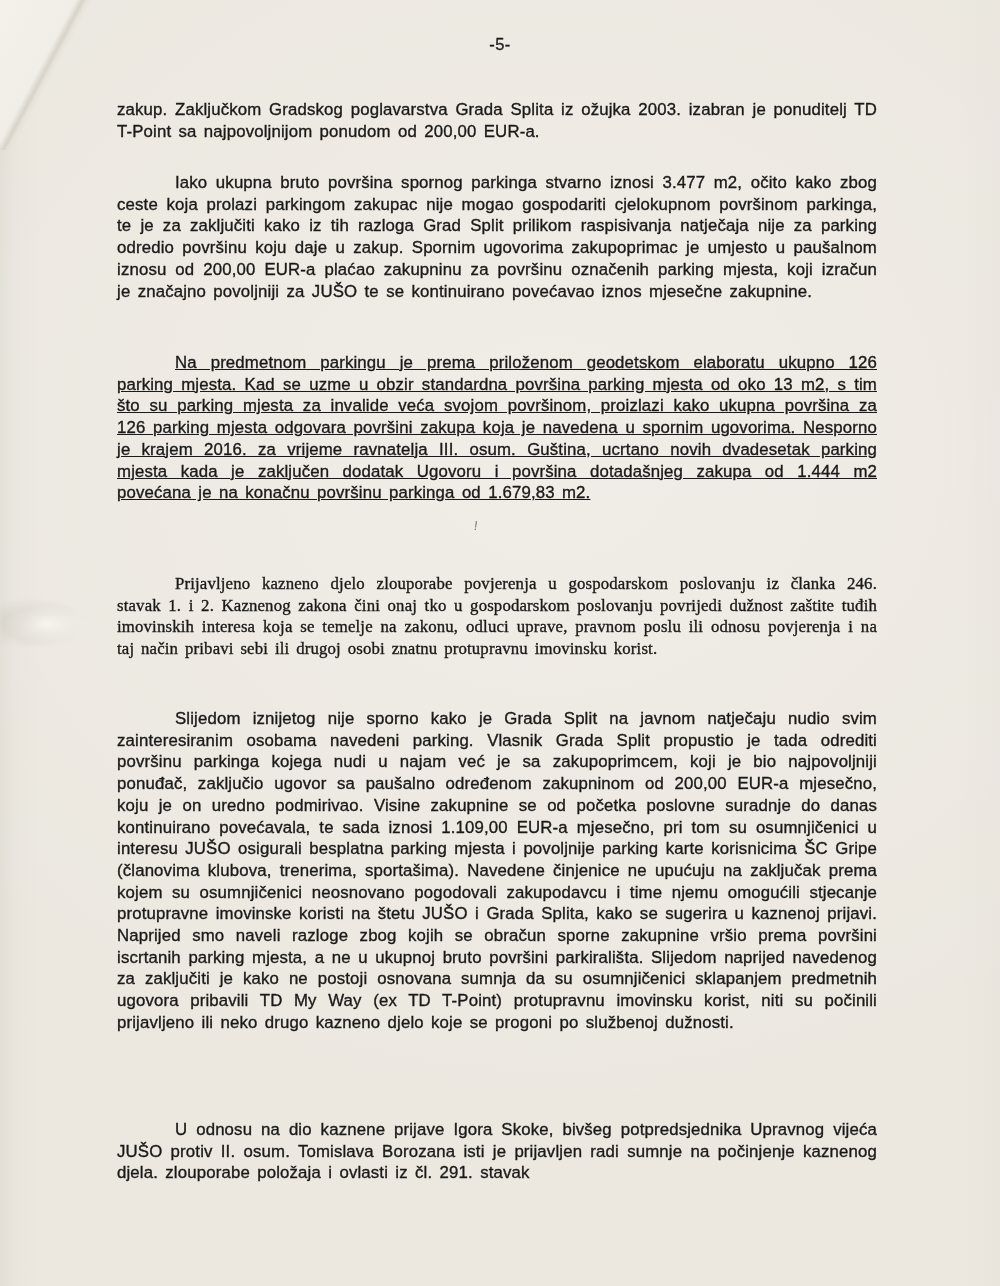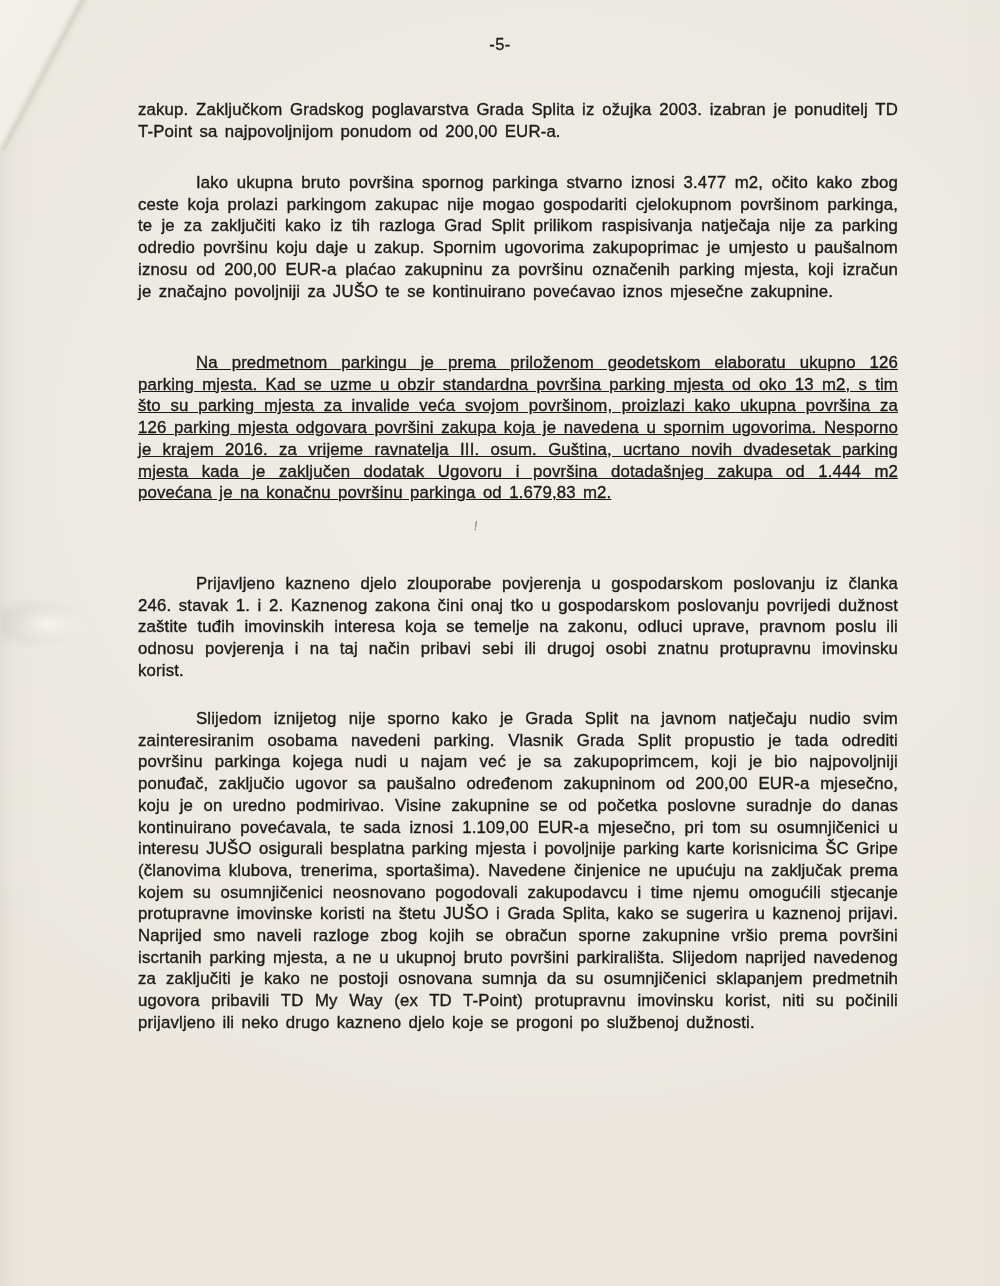--- a/index.html
+++ b/index.html
@@ -55,7 +55,7 @@
   }
   .para {
     position: absolute;
-    left: 138px;
+    left: 117px;
     width: 760px;
     margin: 0;
     text-align: justify;

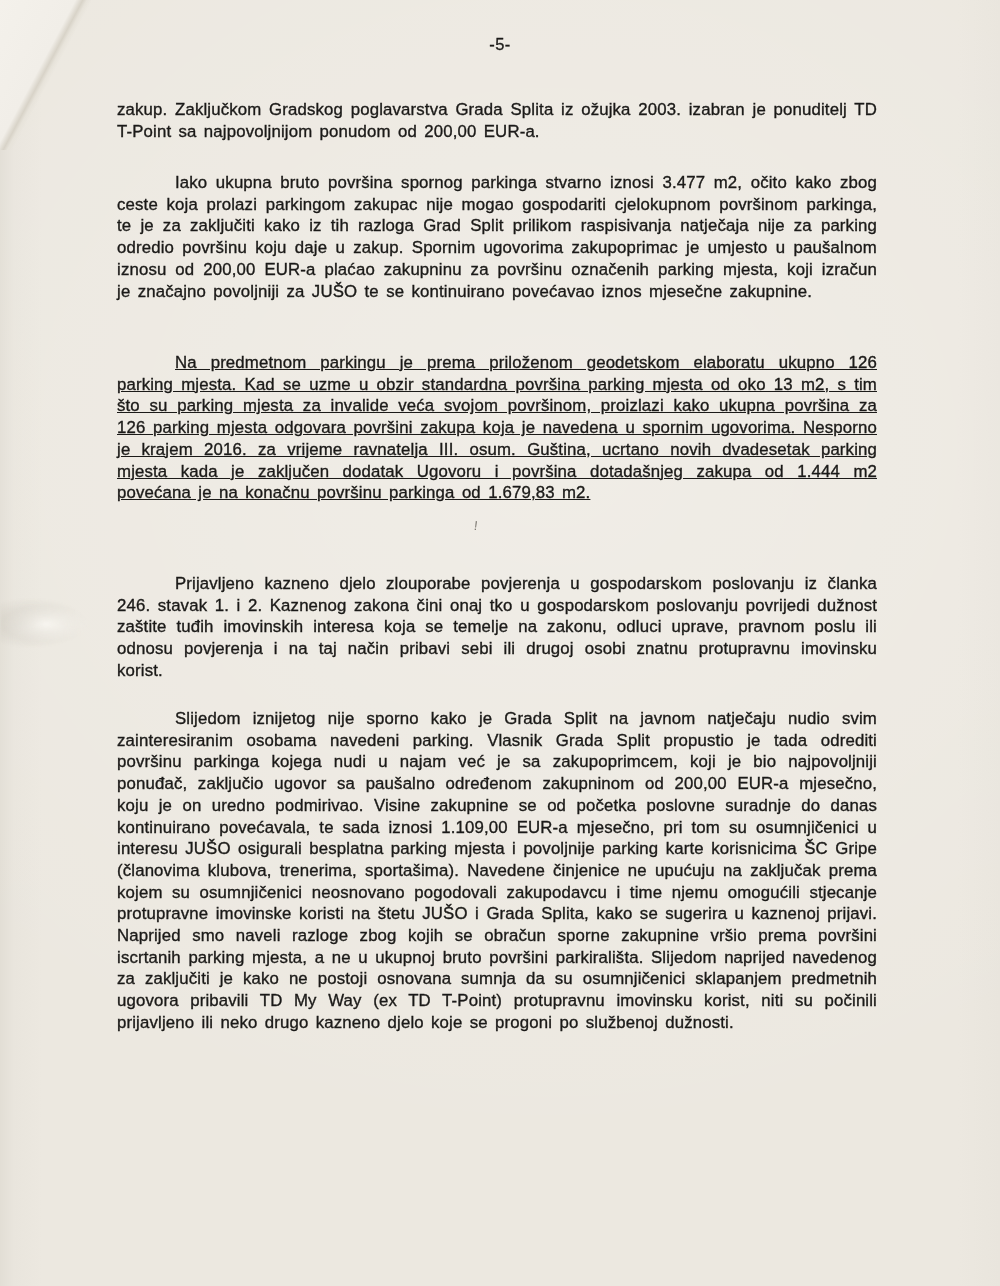--- a/index.html
+++ b/index.html
@@ -70,7 +70,7 @@
   .p1 { top: 99px; }
   .p2 { top: 172px; }
   .p3 { top: 352px; text-decoration: underline; }
-  .p4 { top: 573px; }
+  .p4 { top: 573px; font-family: Liberation Serif, serif; }
   .p5 { top: 708px; }
   .p6 { top: 1119px; }
   .stray-mark {

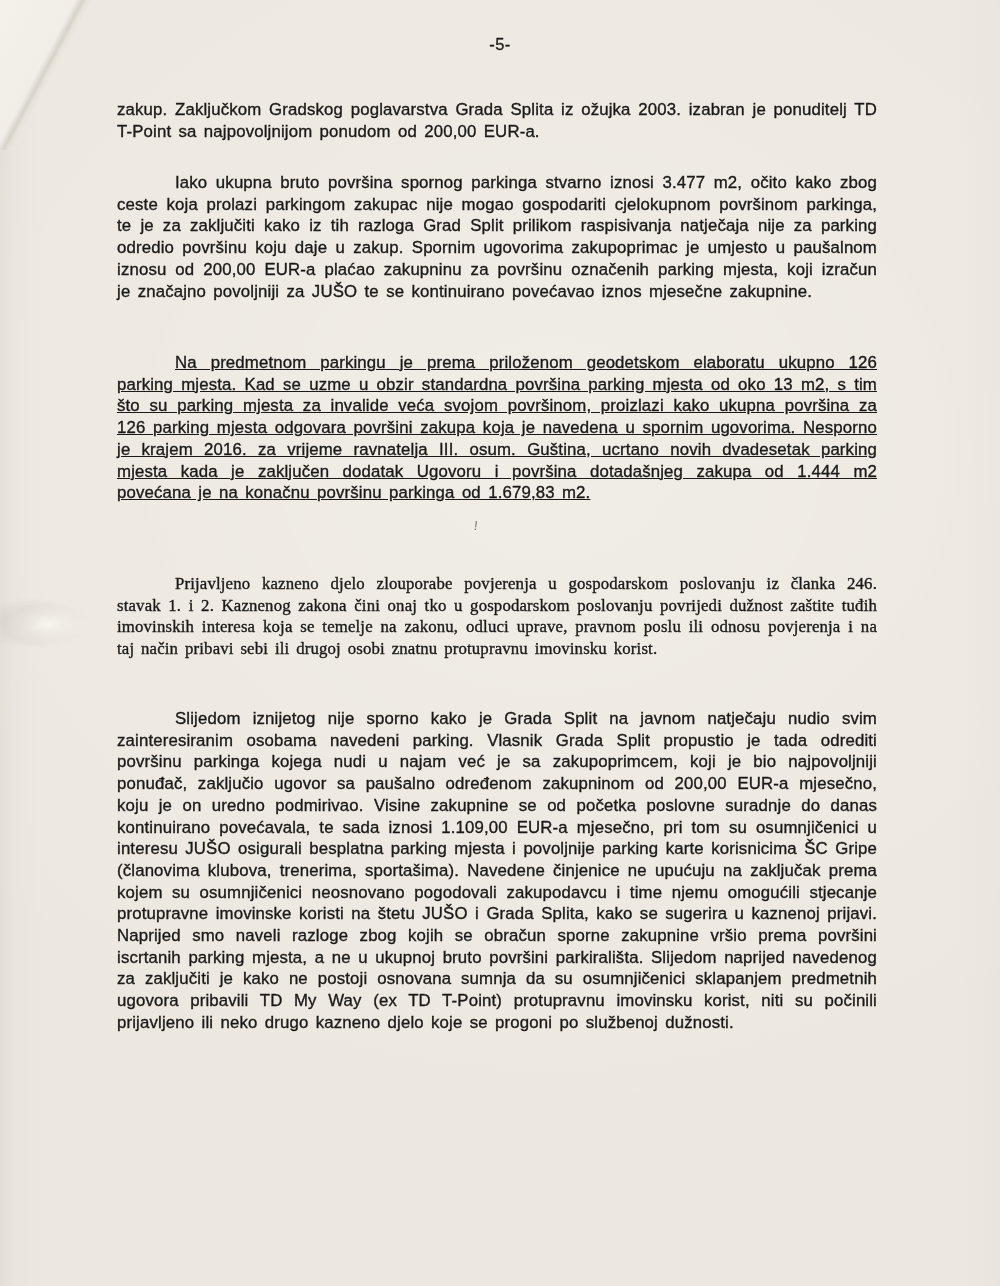--- a/index.html
+++ b/index.html
@@ -104,6 +104,7 @@
 
   <p class="para indent p5">Slijedom iznijetog nije sporno kako je Grada Split na javnom natječaju nudio svim zainteresiranim osobama navedeni parking. Vlasnik Grada Split propustio je tada odrediti površinu parkinga kojega nudi u najam već je sa zakupoprimcem, koji je bio najpovoljniji ponuđač, zaključio ugovor sa paušalno određenom zakupninom od 200,00 EUR-a mjesečno, koju je on uredno podmirivao. Visine zakupnine se od početka poslovne suradnje do danas kontinuirano povećavala, te sada iznosi 1.109,00 EUR-a mjesečno, pri tom su osumnjičenici u interesu JUŠO osigurali besplatna parking mjesta i povoljnije parking karte korisnicima ŠC Gripe (članovima klubova, trenerima, sportašima). Navedene činjenice ne upućuju na zaključak prema kojem su osumnjičenici neosnovano pogodovali zakupodavcu i time njemu omogućili stjecanje protupravne imovinske koristi na štetu JUŠO i Grada Splita, kako se sugerira u kaznenoj prijavi. Naprijed smo naveli razloge zbog kojih se obračun sporne zakupnine vršio prema površini iscrtanih parking mjesta, a ne u ukupnoj bruto površini parkirališta. Slijedom naprijed navedenog za zaključiti je kako ne postoji osnovana sumnja da su osumnjičenici sklapanjem predmetnih ugovora pribavili TD My Way (ex TD T-Point) protupravnu imovinsku korist, niti su počinili prijavljeno ili neko drugo kazneno djelo koje se progoni po službenoj dužnosti.</p>
 
+  <p class="para indent p6">U odnosu na dio kaznene prijave Igora Skoke, bivšeg potpredsjednika Upravnog vijeća JUŠO protiv II. osum. Tomislava Borozana isti je prijavljen radi sumnje na počinjenje kaznenog djela. zlouporabe položaja i ovlasti iz čl. 291. stavak</p>
 </div>
 
 </body></html>

